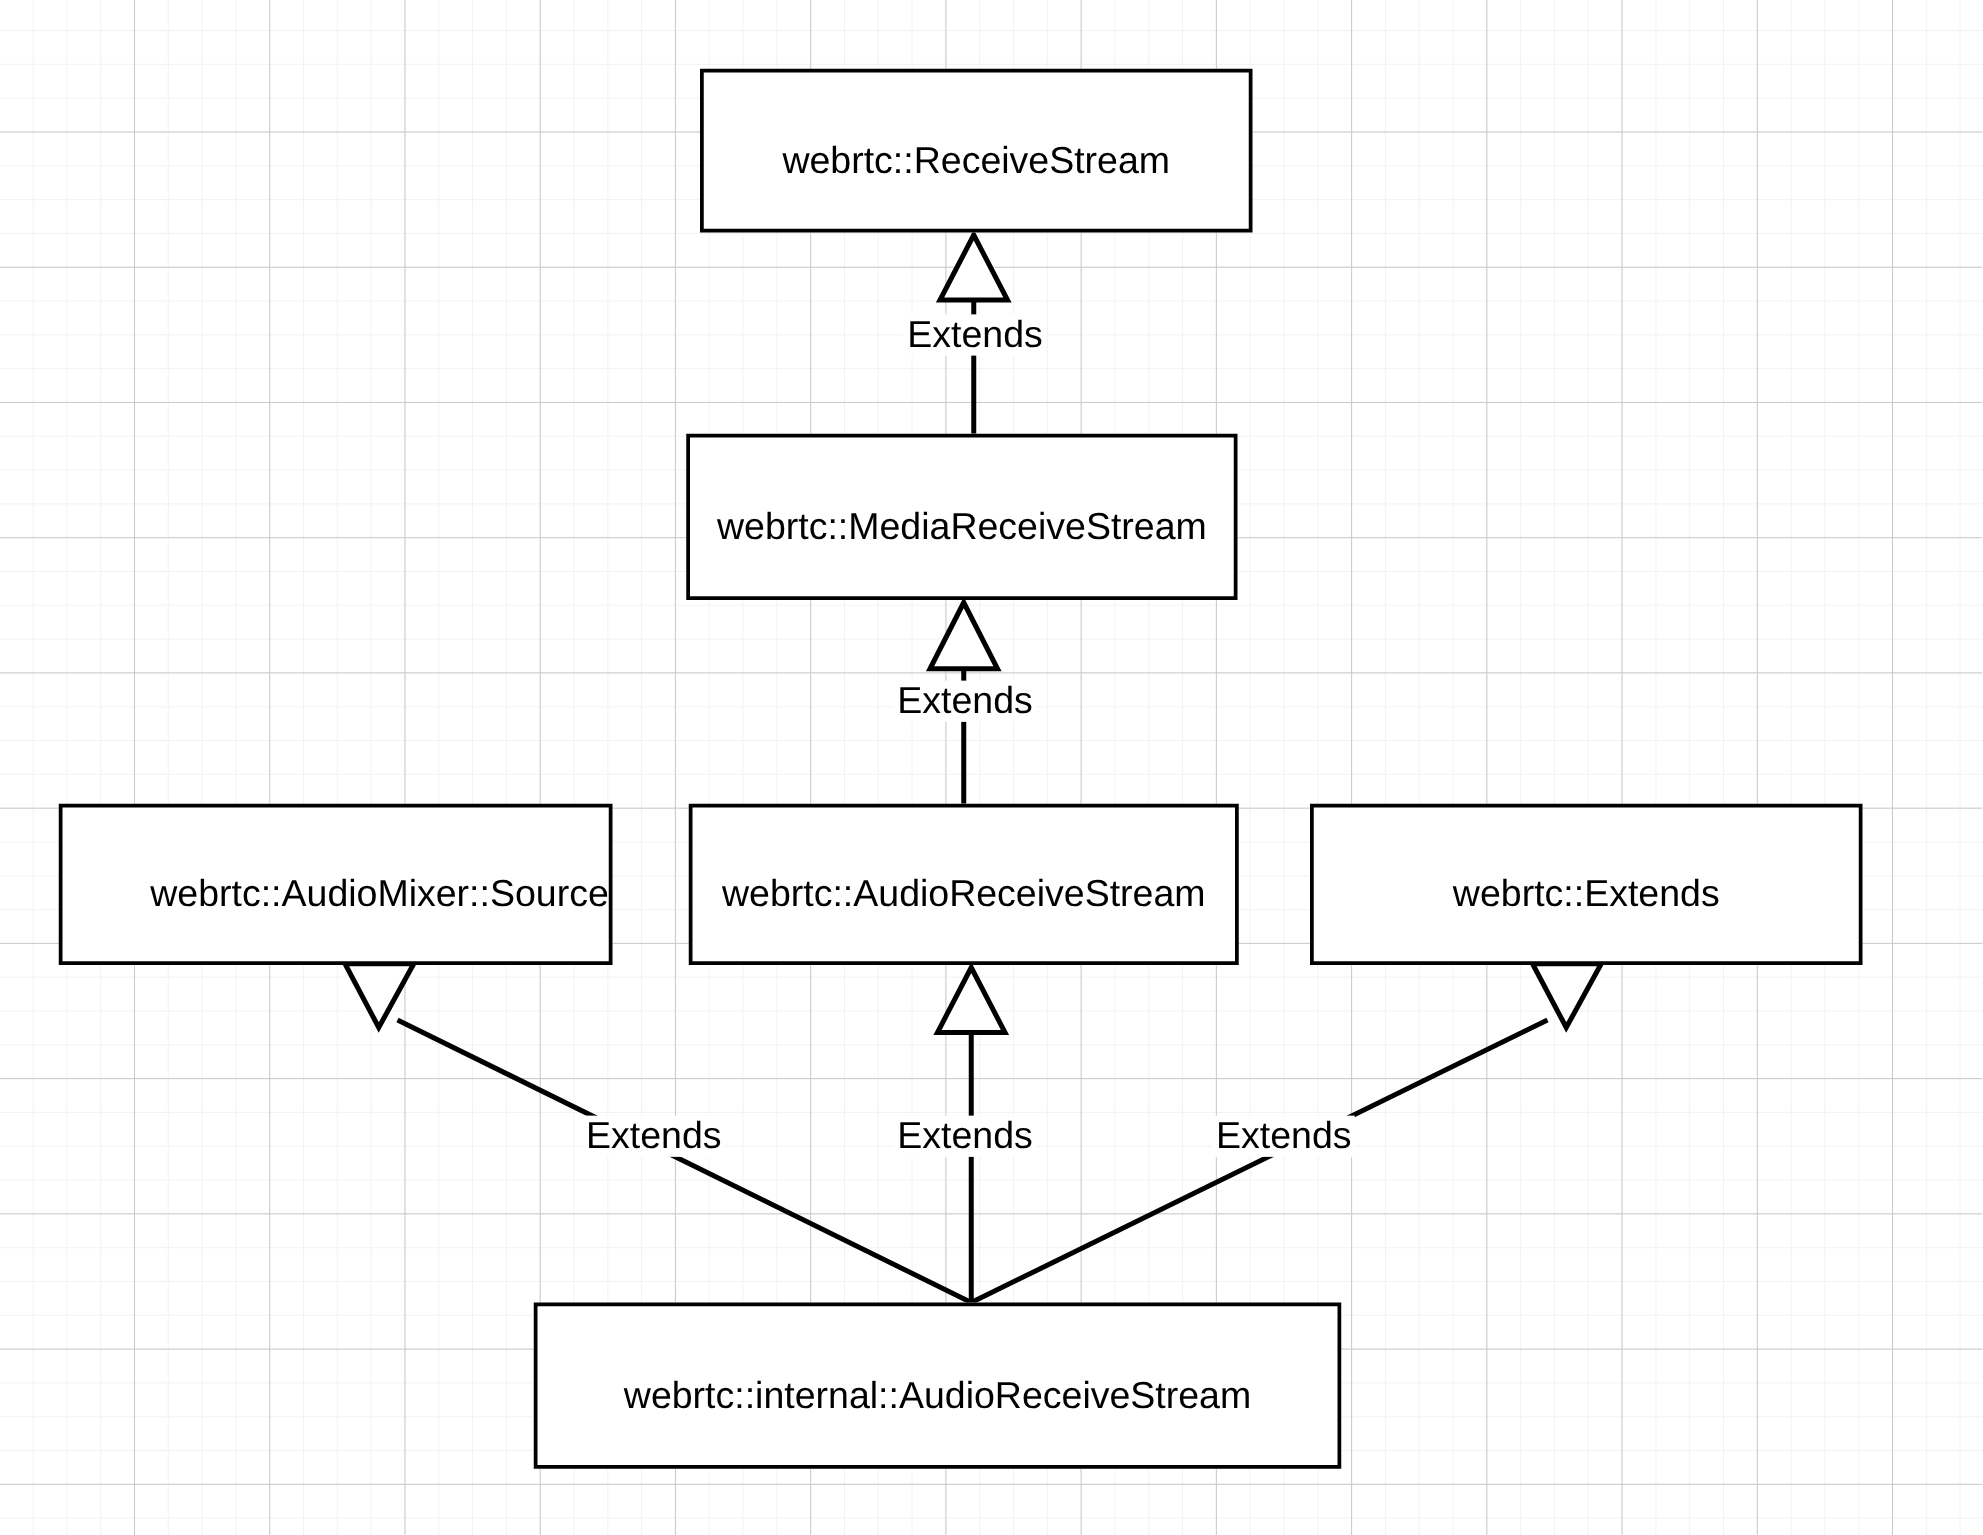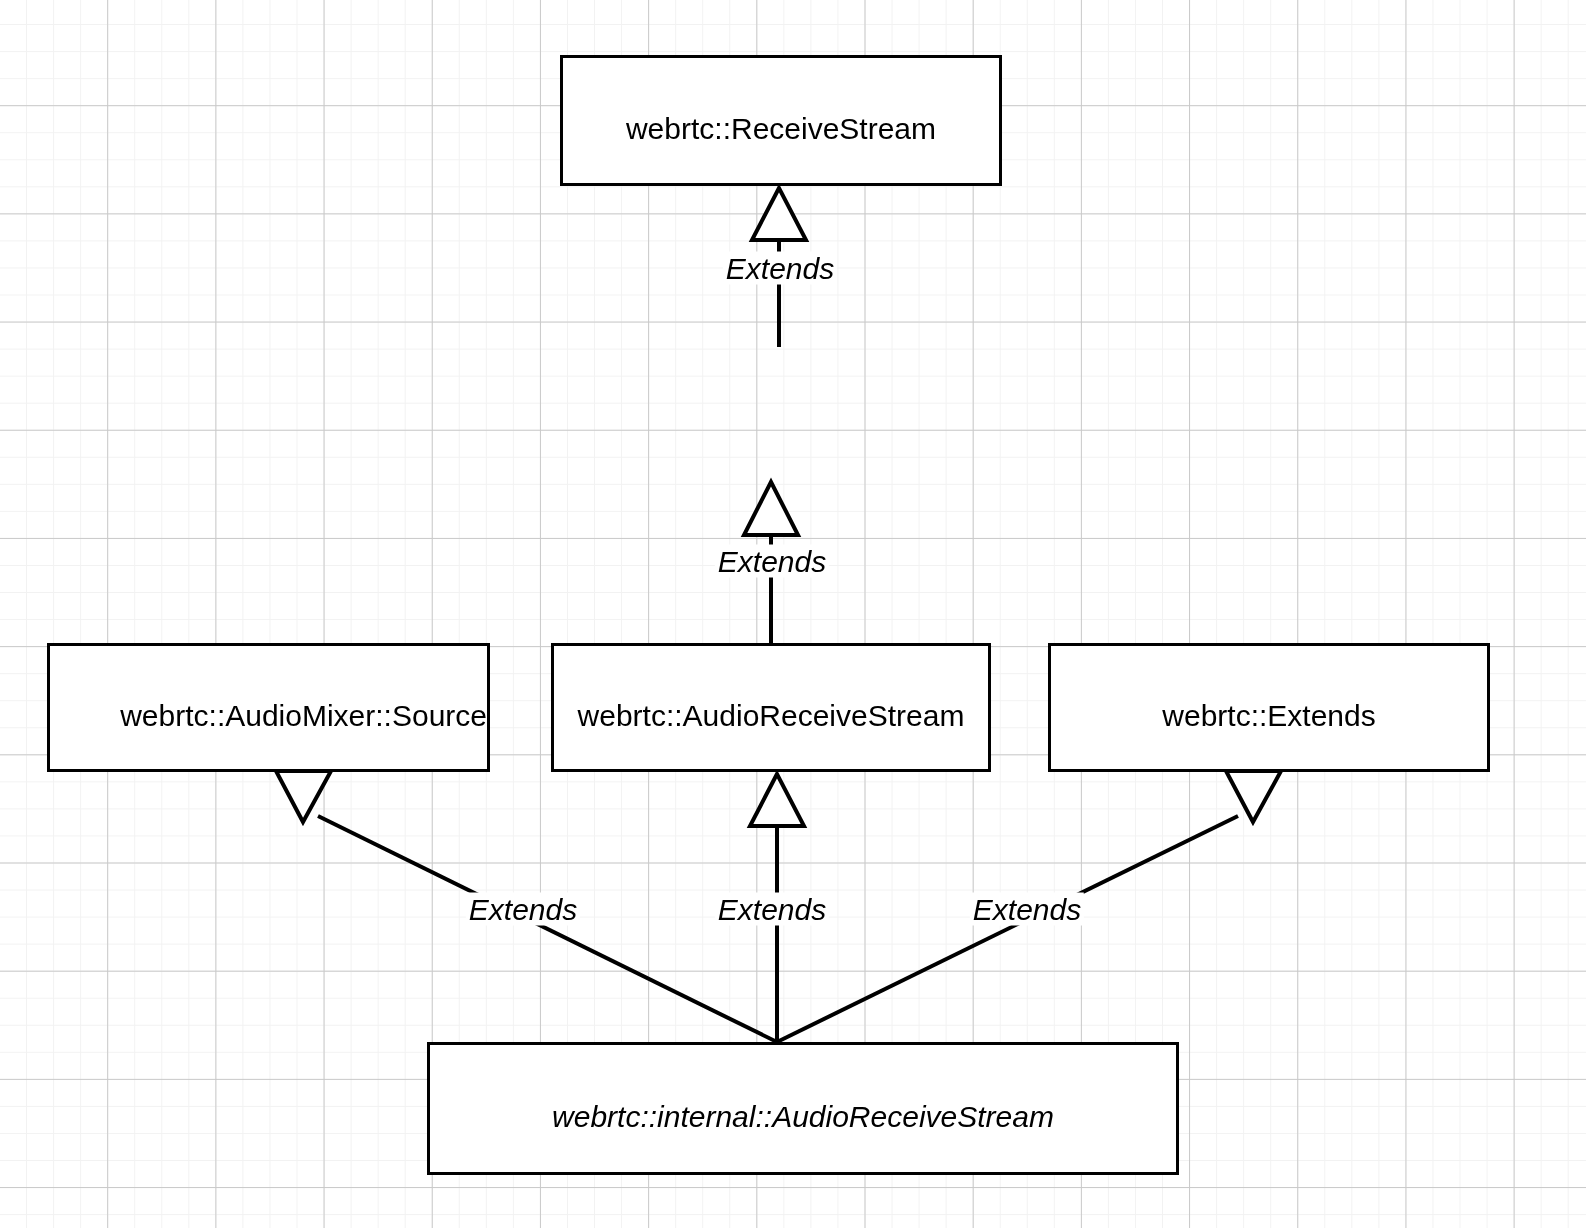--- a/index.html
+++ b/index.html
@@ -63,7 +63,6 @@
     padding: 0 3px;
     z-index: 4;
     line-height: 1.1;
-    font-style: italic;
   }
 </style>
 </head>

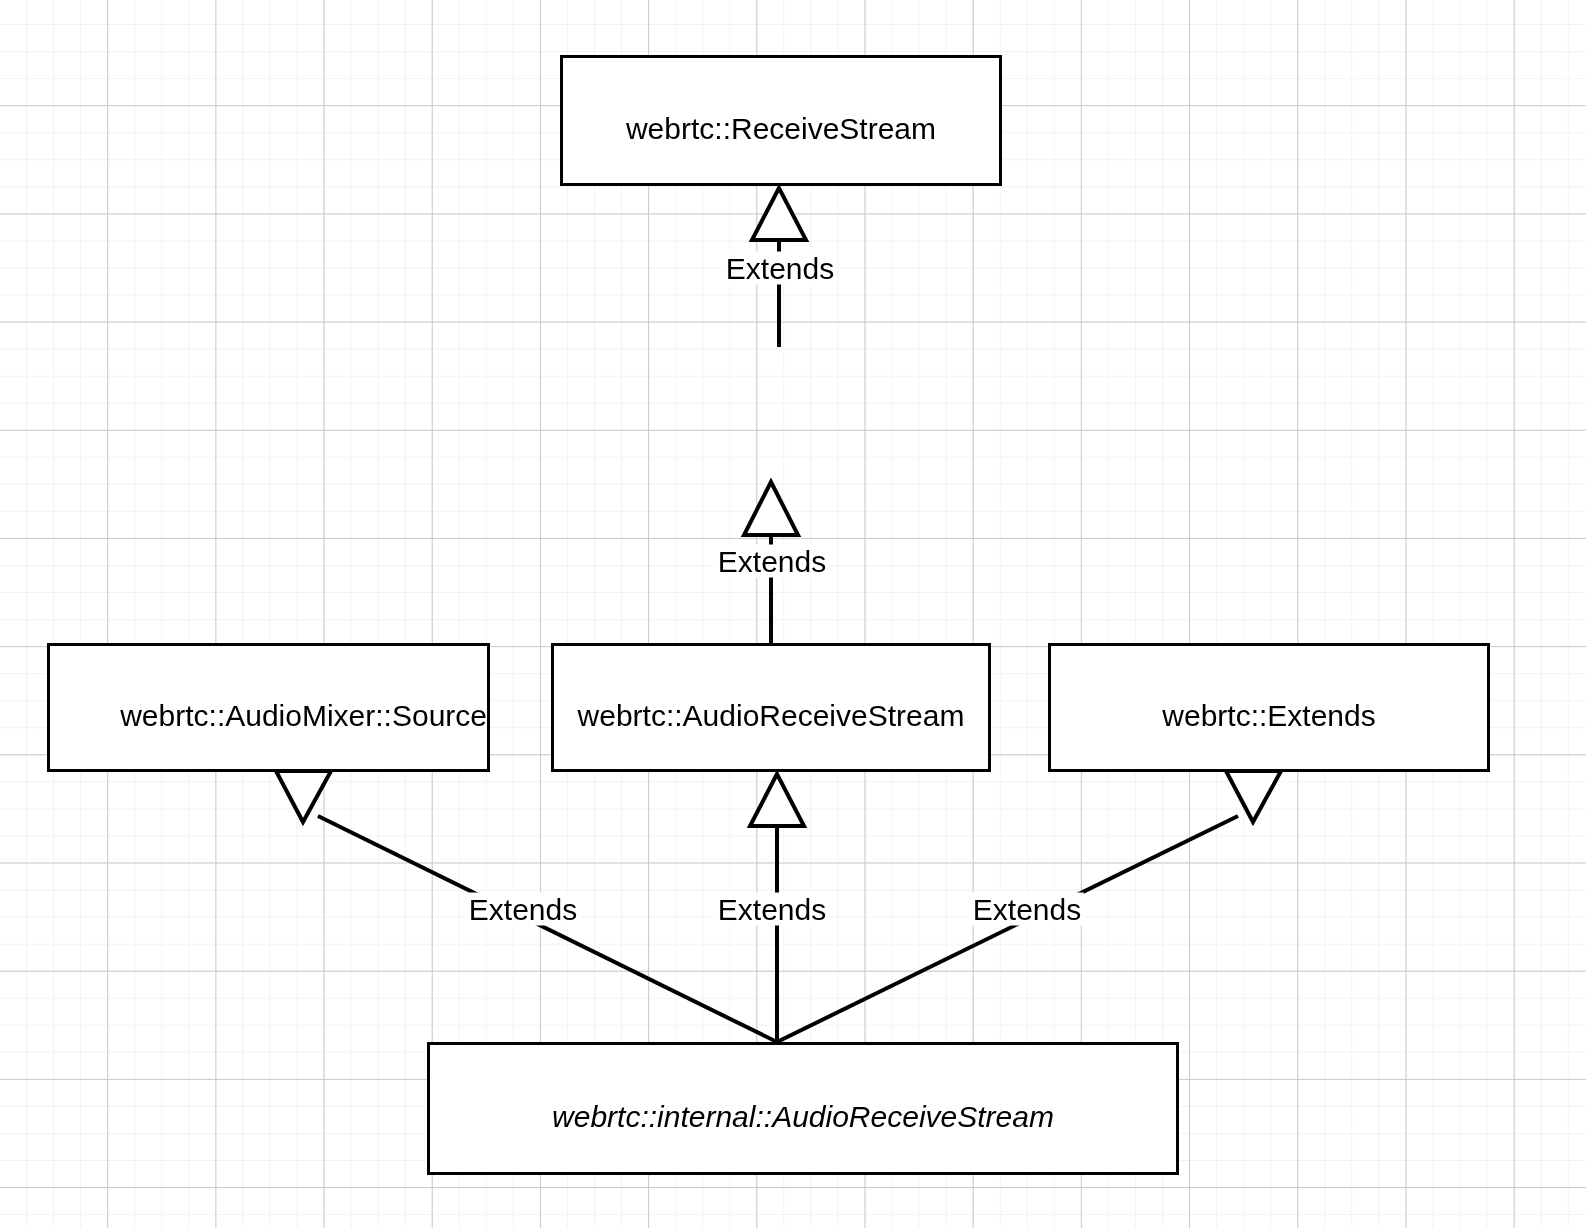--- a/index.html
+++ b/index.html
@@ -102,6 +102,9 @@
     <span class="uml-box-label">webrtc::ReceiveStream</span>
   </div>
 
+  <div class="uml-box" style="left:549px; top:347px; width:441px; height:133px;">
+    <span class="uml-box-label">webrtc::MediaReceiveStream</span>
+  </div>
 
   <div class="uml-box" style="left:47px; top:643px; width:443px; height:129px;justify-content:flex-end;">
     <span class="uml-box-label">webrtc::AudioMixer::Source</span>

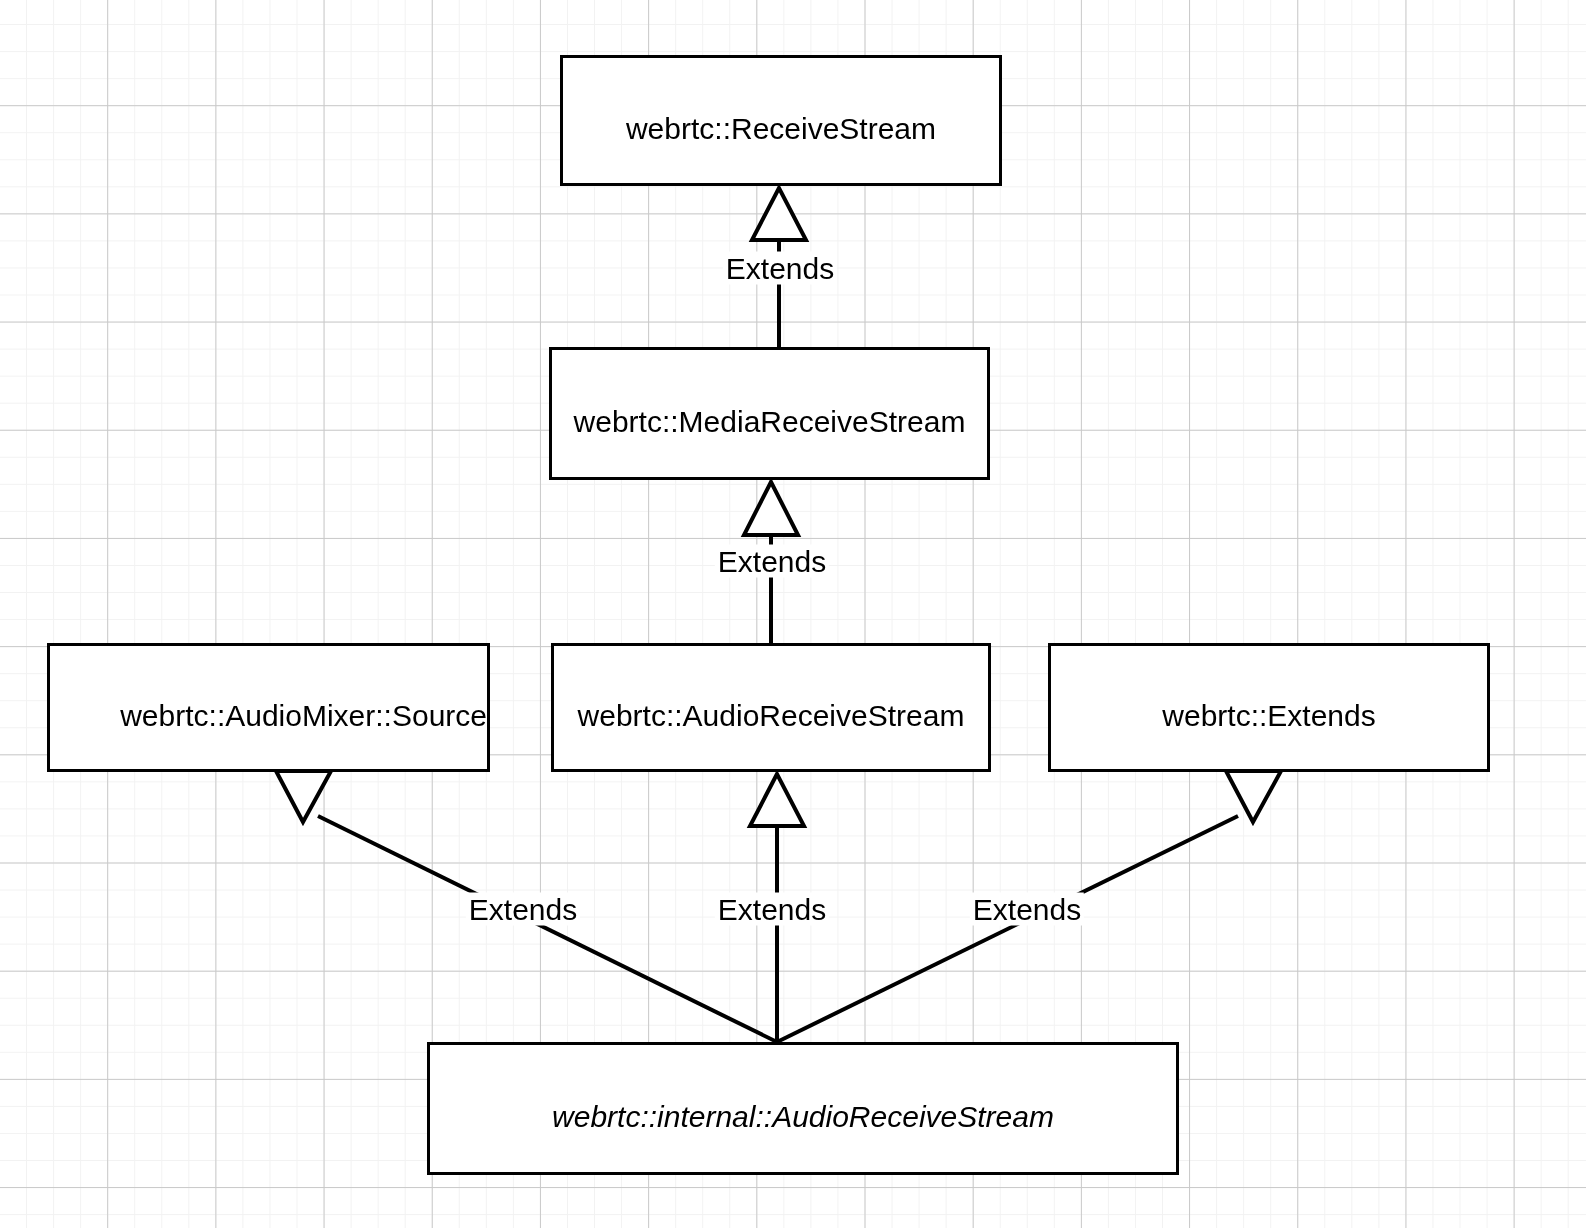--- a/index.html
+++ b/index.html
@@ -118,7 +118,7 @@
     <span class="uml-box-label">webrtc::Extends</span>
   </div>
 
-  <div class="uml-box" style="left:427px; top:1042px; width:752px; height:133px;font-style:italic;">
+  <div class="uml-box" style="left:427px; top:1042px; width:646px; height:133px;">
     <span class="uml-box-label">webrtc::internal::AudioReceiveStream</span>
   </div>
 

